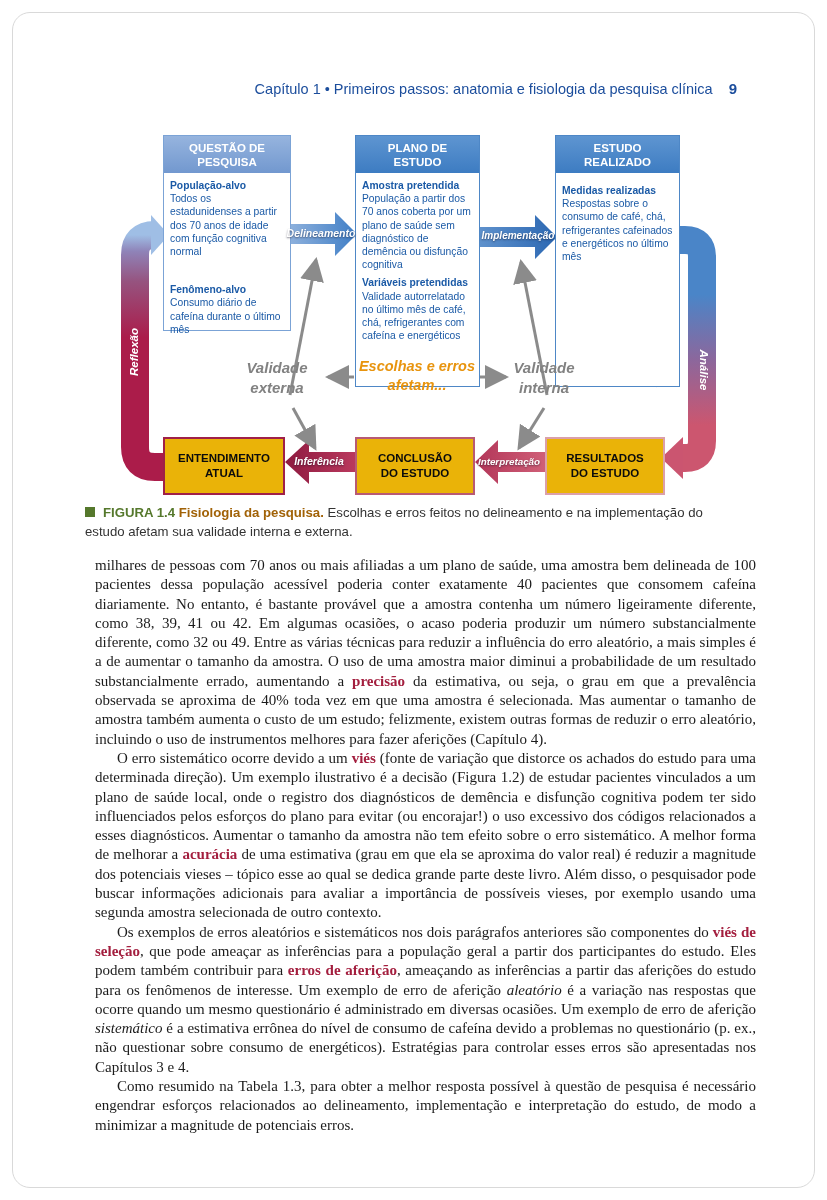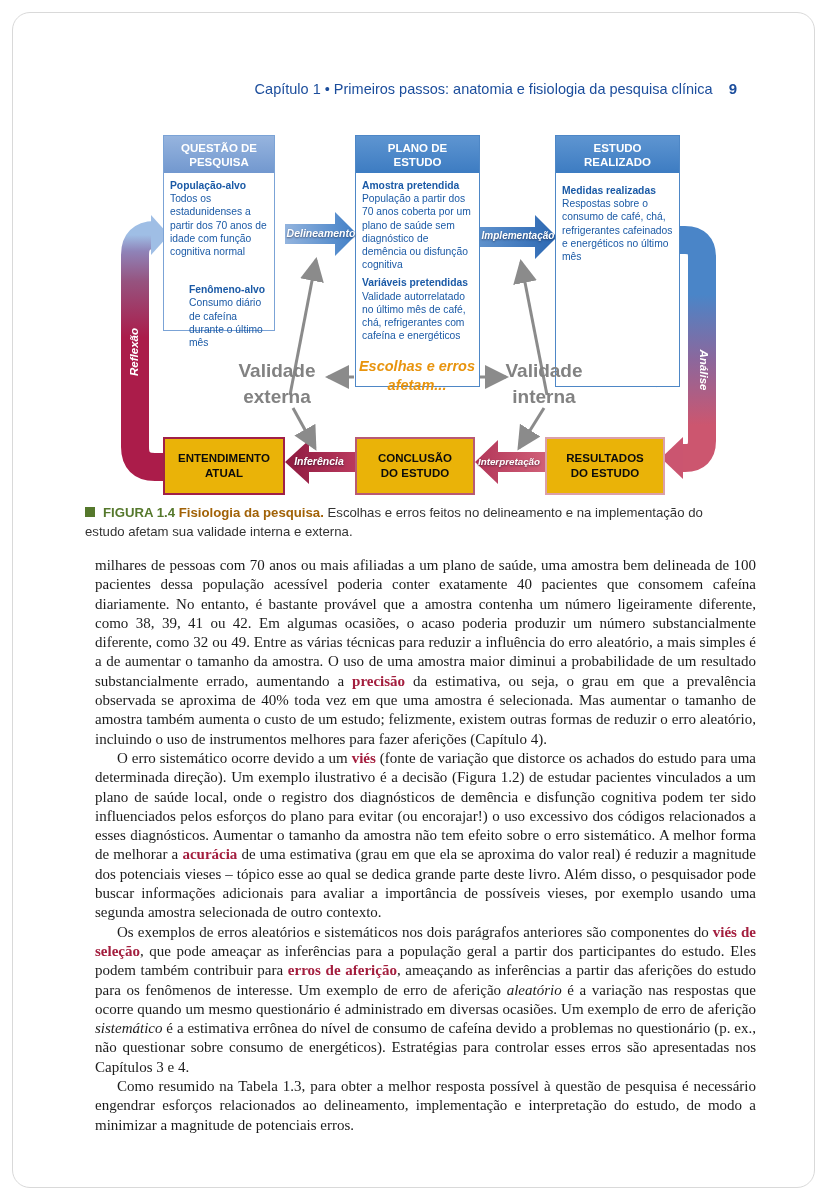--- a/index.html
+++ b/index.html
@@ -149,7 +149,7 @@
     </g>
   </svg>
 
-  <div class="tbox light" style="left:78px;top:15px;width:112px;height:196px;">
+  <div class="tbox light" style="left:78px;top:15px;width:128px;height:196px;">
     <div class="tbox-head">QUESTÃO DE
 PESQUISA</div>
     <div class="tbox-body">

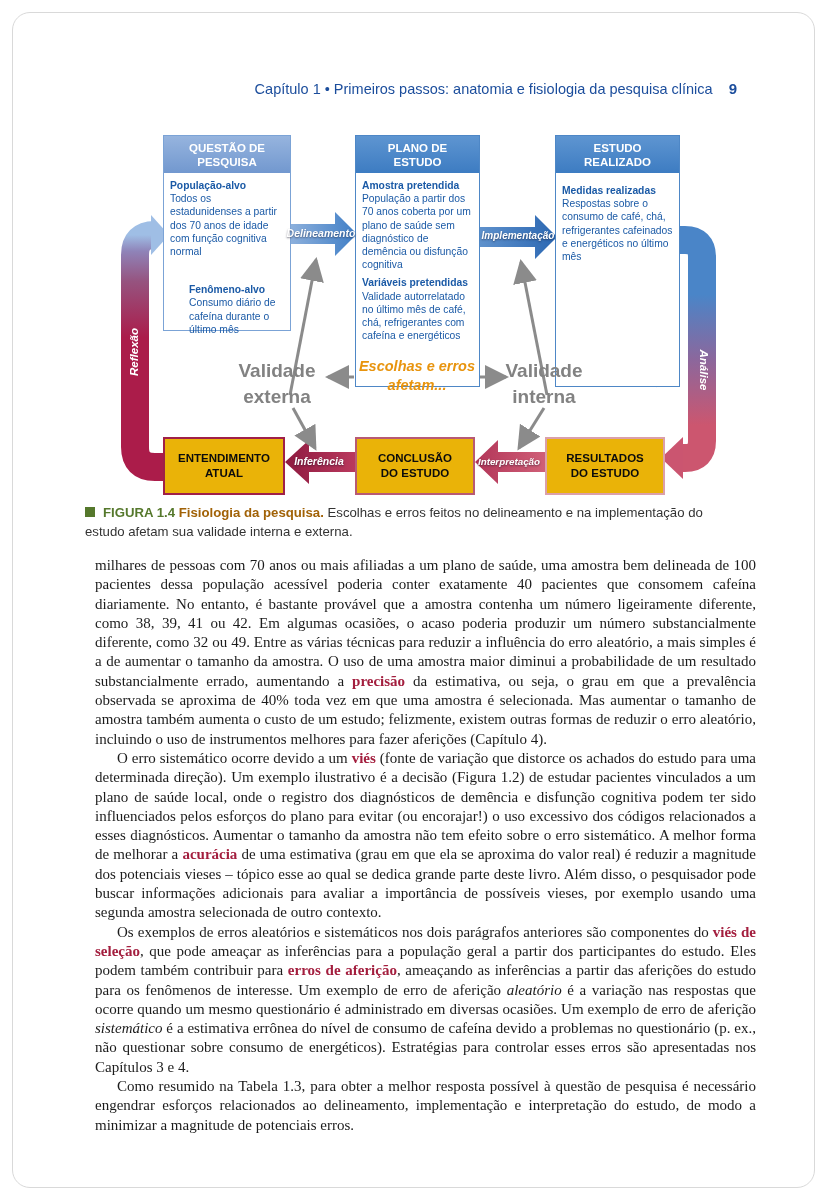--- a/index.html
+++ b/index.html
@@ -32,7 +32,7 @@
   .tbox-body{padding:6px 6px 4px;color:#1b5aa6;font-size:10.3px;line-height:13.2px;}
   .sec-label{font-weight:bold;}
   .sec2{margin-top:5px;}
-  .tbox.light .sec2{margin-top:25px;margin-left:19px;}
+  .tbox.light .sec2{margin-top:25px;}
   .bbox{
     position:absolute;background:#eab308;box-sizing:border-box;
     display:flex;align-items:center;justify-content:center;text-align:center;

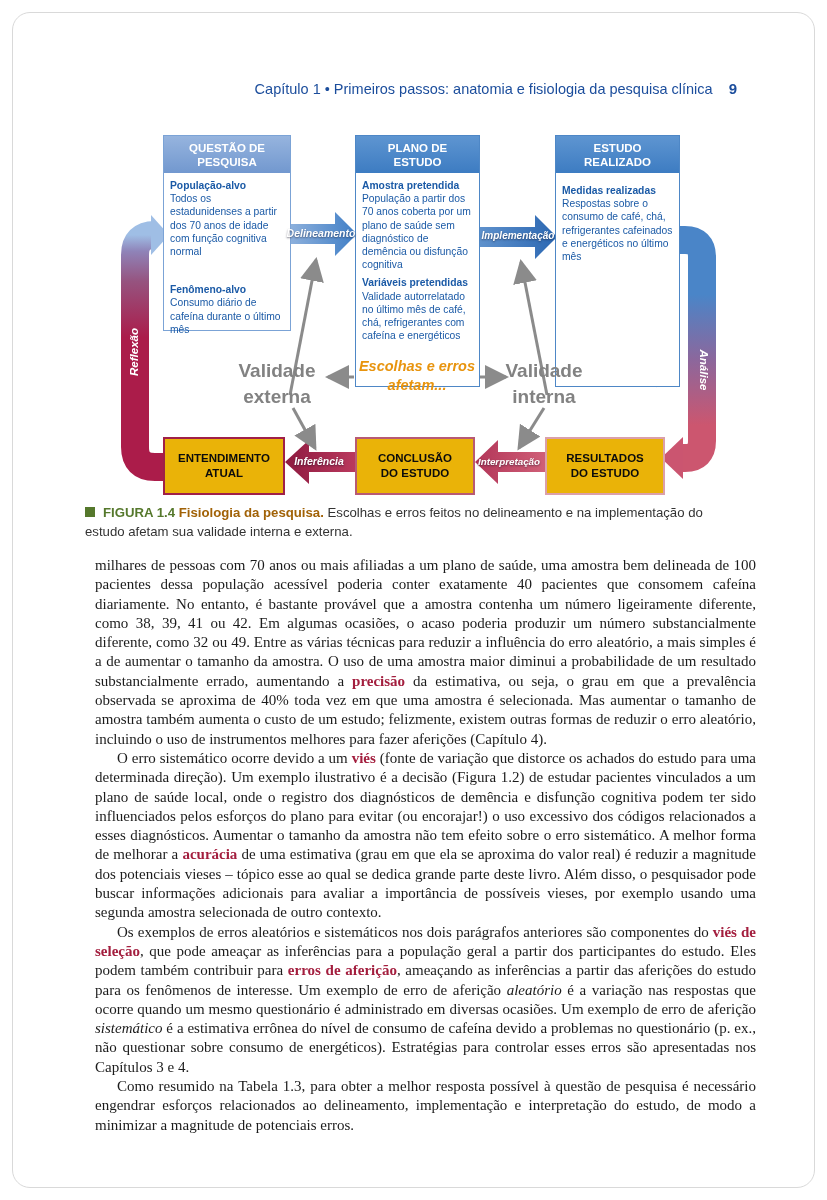--- a/index.html
+++ b/index.html
@@ -44,7 +44,7 @@
   }
   .validity{
     position:absolute;text-align:center;white-space:pre-line;color:#828282;
-    font-weight:bold;font-size:19px;line-height:26px;
+    font-style:italic;font-weight:bold;font-size:15px;line-height:20px;
   }
   .center-note{
     position:absolute;text-align:center;white-space:pre-line;color:#e8940e;

